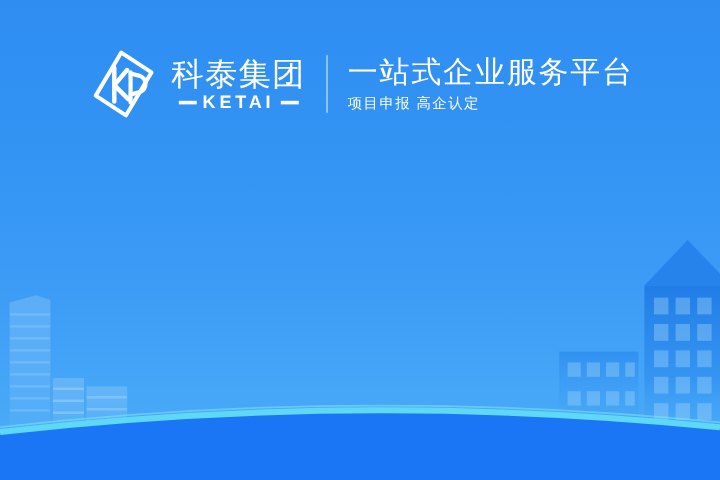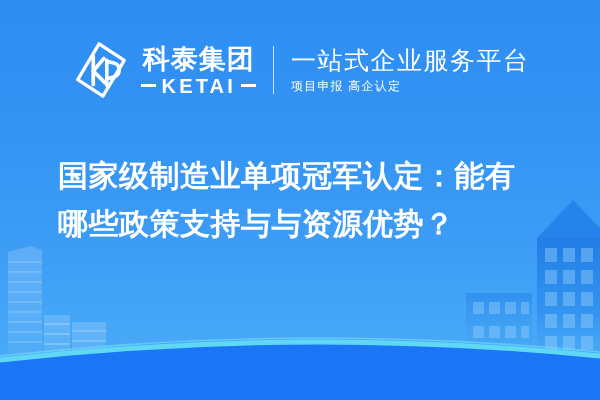--- a/index.html
+++ b/index.html
@@ -58,7 +58,7 @@
   .logo-cn {
     color: #ffffff;
     font-size: 27px;
-    font-weight: 700;
+    font-weight: 400;
     letter-spacing: 1px;
     line-height: 1.05;
     white-space: nowrap;

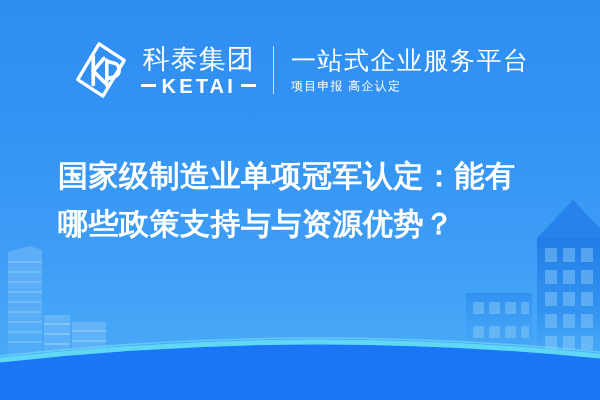--- a/index.html
+++ b/index.html
@@ -77,7 +77,7 @@
   }
   .logo-en {
     color: #ffffff;
-    font-size: 20px;
+    font-size: 15px;
     font-weight: 700;
     letter-spacing: 3.2px;
     line-height: 1;

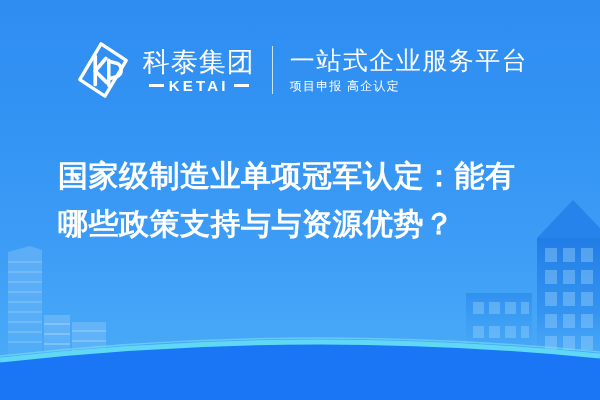--- a/index.html
+++ b/index.html
@@ -273,10 +273,6 @@
     </div>
   </div>
 
-  <div class="title-wrap">
-    <div class="title-line">国家级制造业单项冠军认定：能有</div>
-    <div class="title-line">哪些政策支持与与资源优势？</div>
-  </div>
 
 </div>
 

